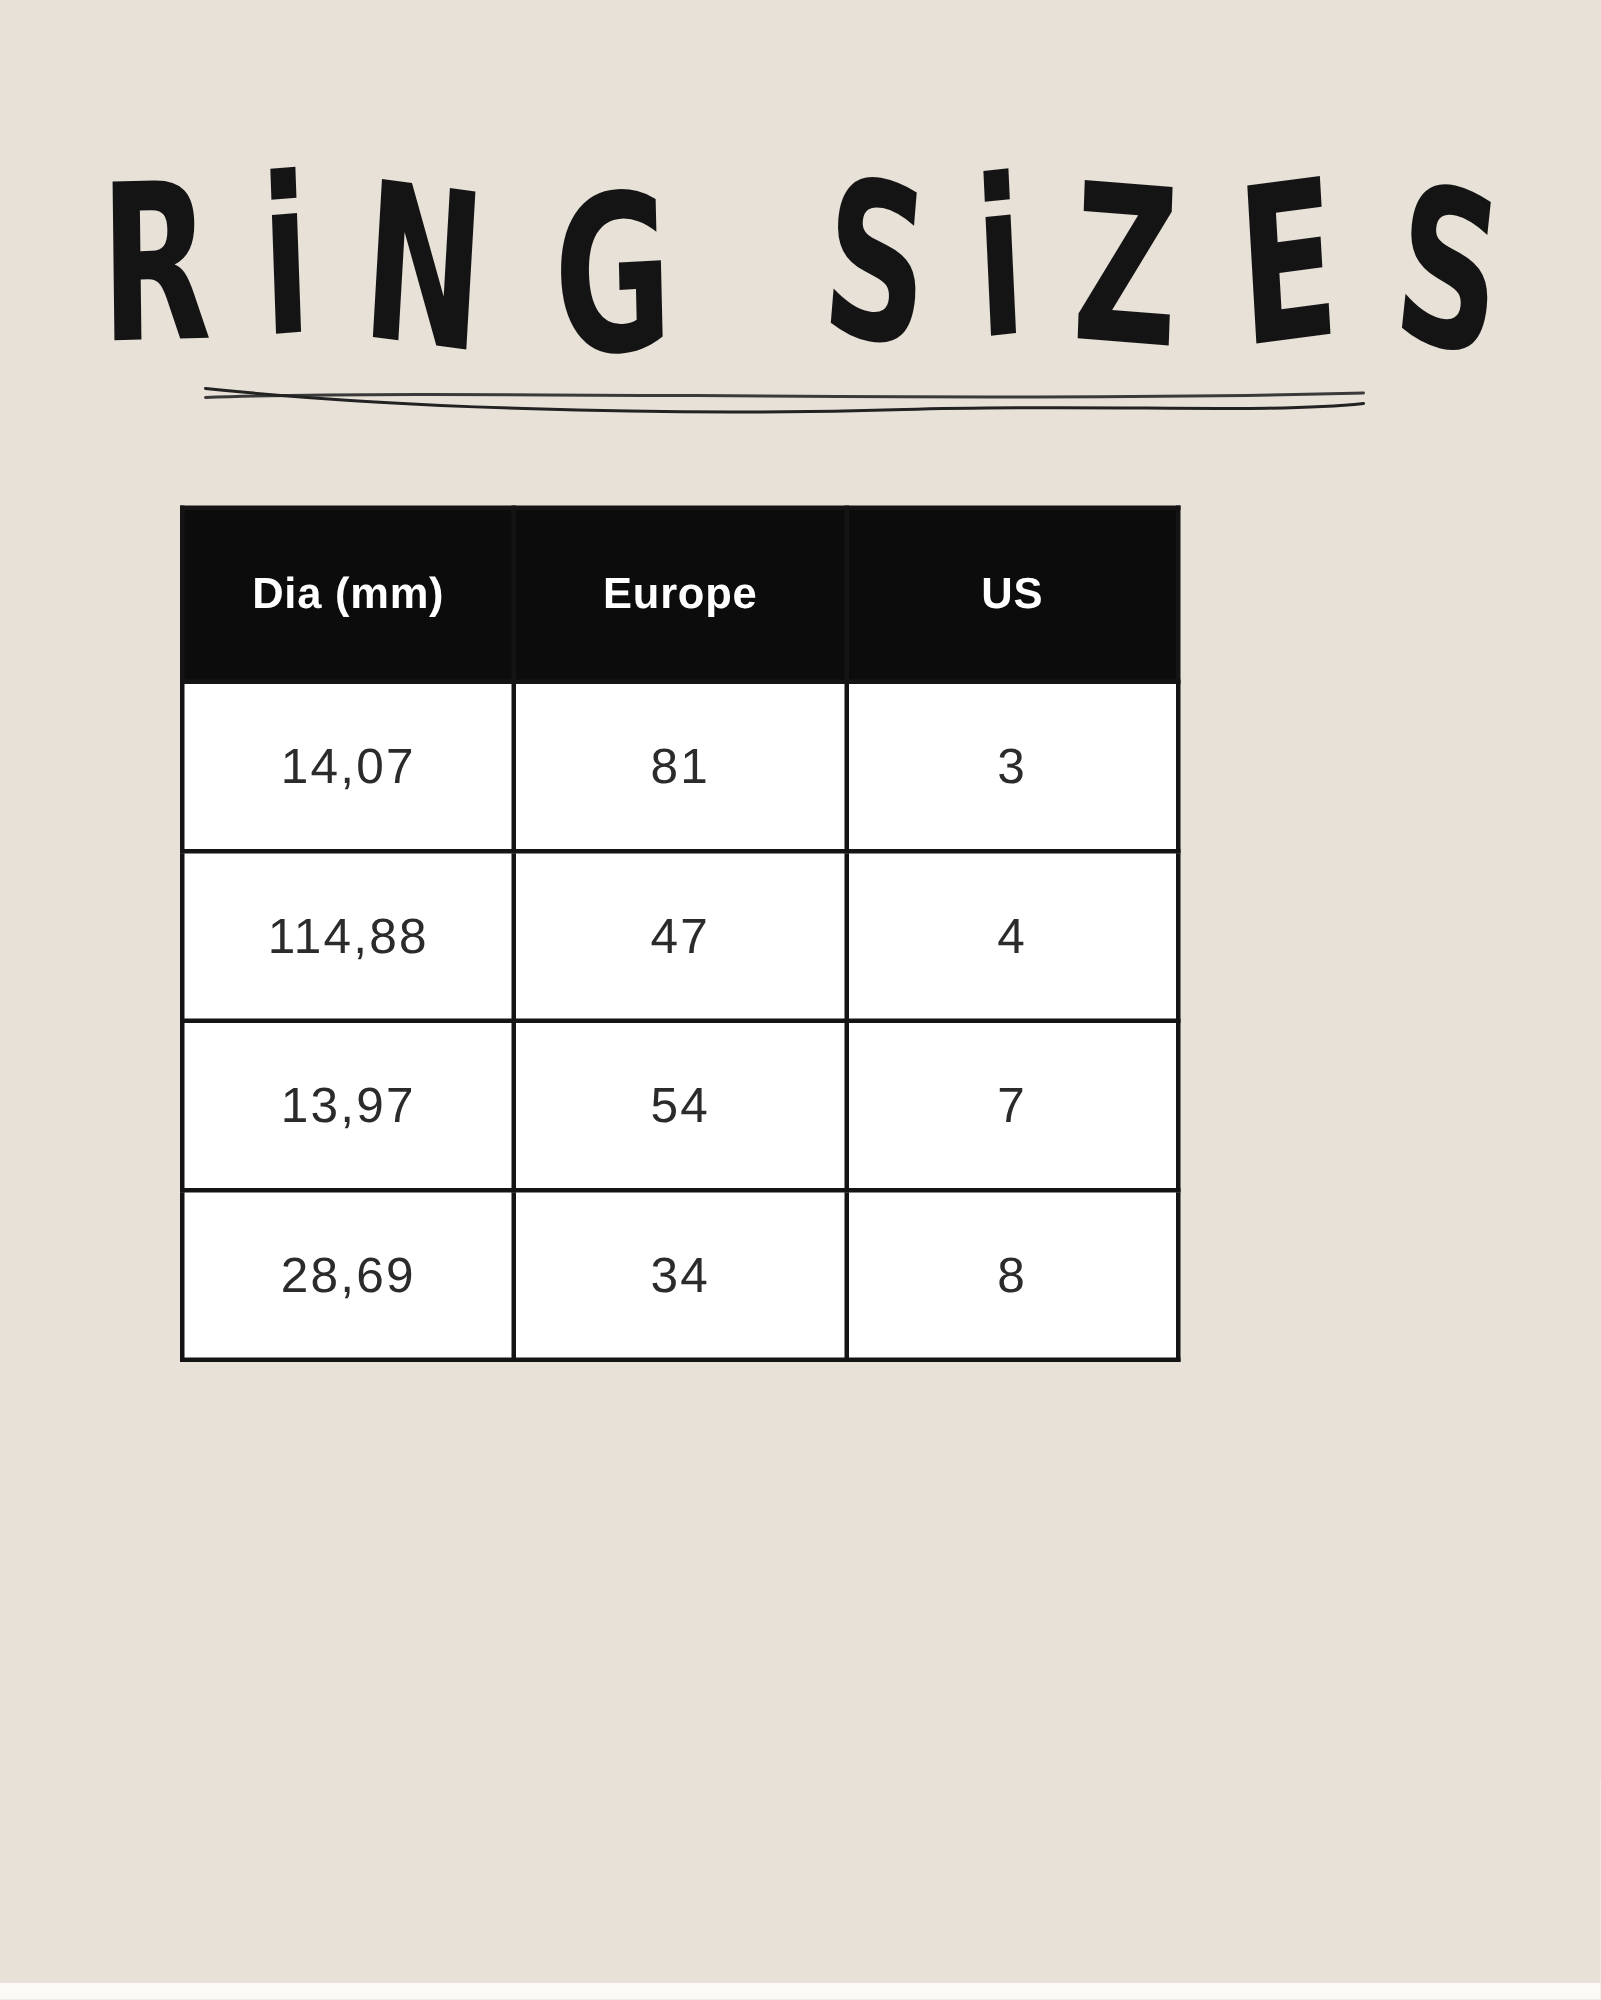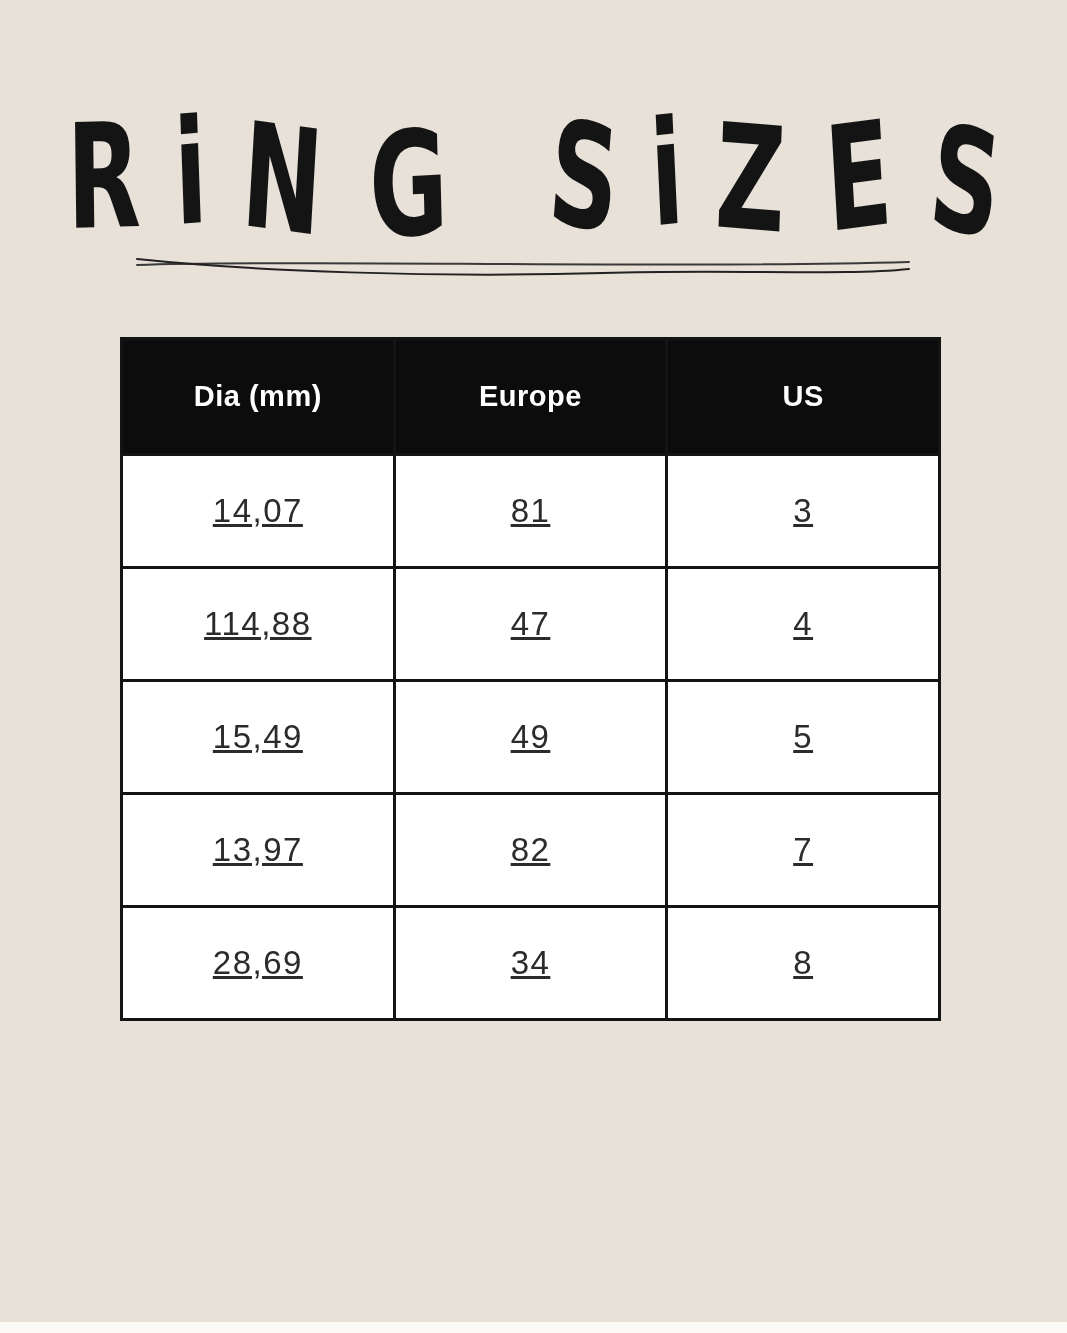--- a/index.html
+++ b/index.html
@@ -49,7 +49,7 @@
   table.sizes{
     border-collapse:collapse;
     table-layout:fixed;
-    width:821px;
+    width:667px;
   }
   table.sizes th{
     height:111px;

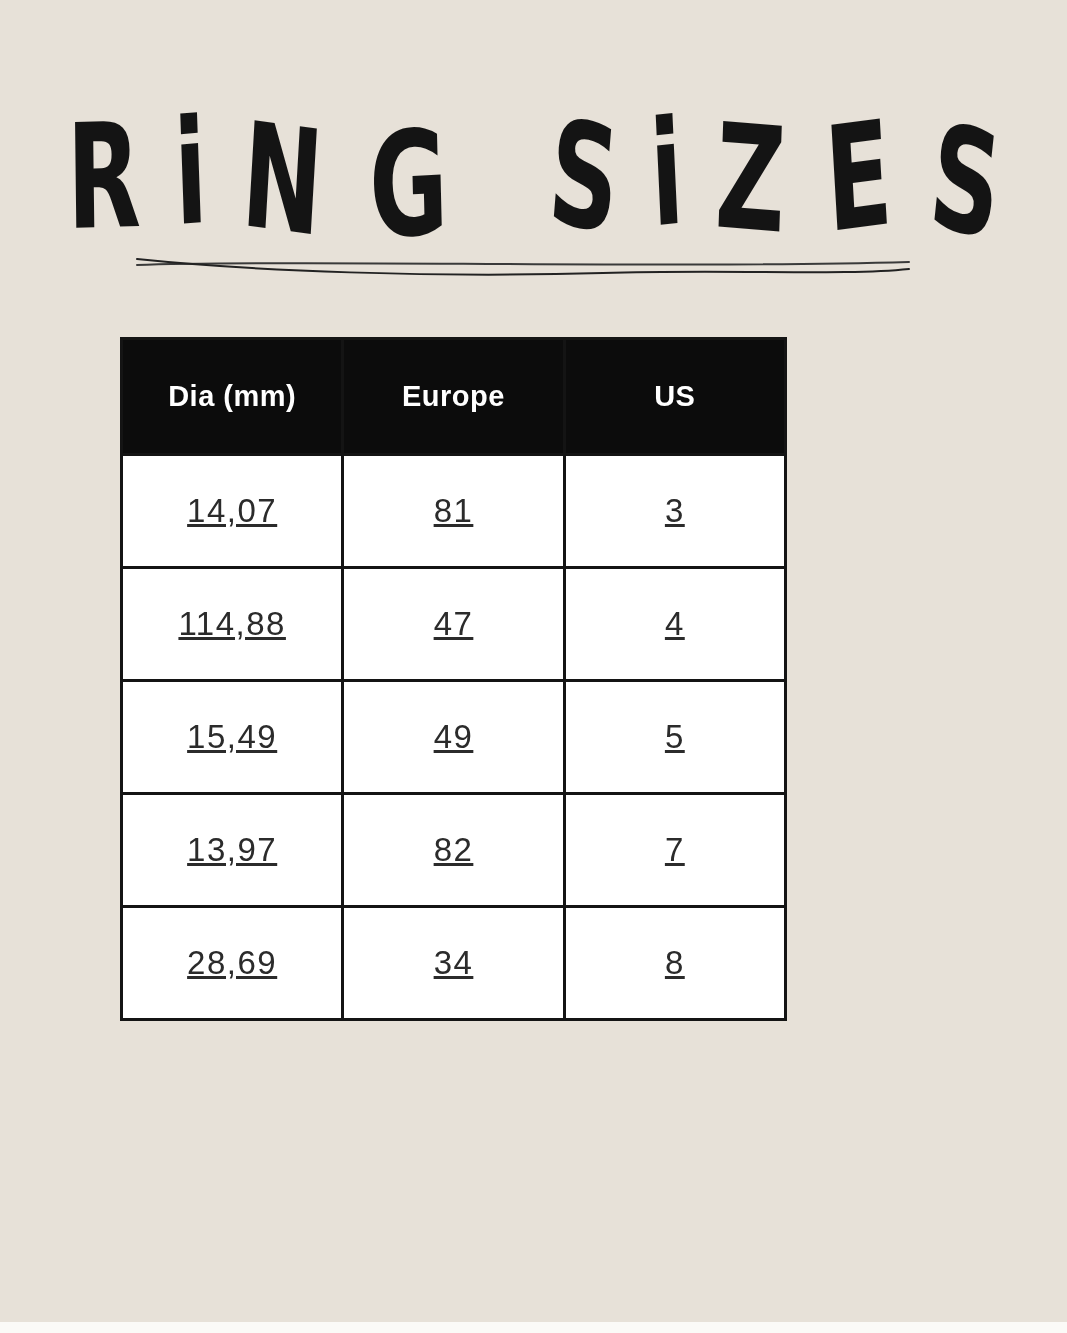--- a/index.html
+++ b/index.html
@@ -74,7 +74,6 @@
     text-align:center;
     vertical-align:middle;
     border:3px solid var(--border,#141414);
-    text-decoration:underline;
   }
   
   .bottom-strip{

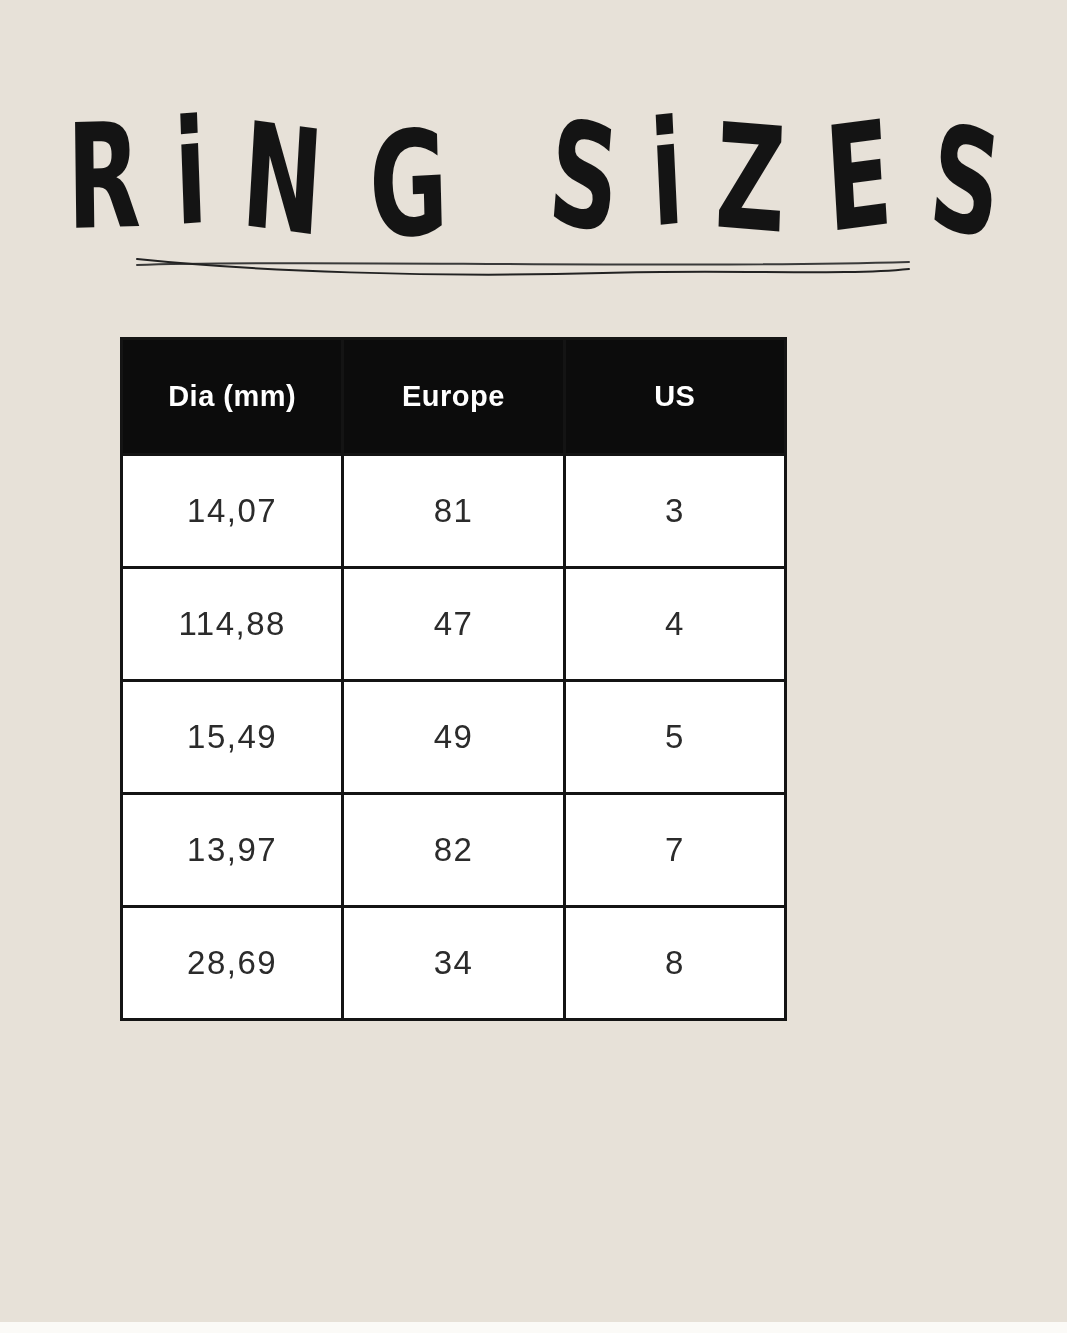--- a/index.html
+++ b/index.html
@@ -115,11 +115,6 @@
             <td>4</td>
           </tr>
           <tr>
-            <td>15,49</td>
-            <td>49</td>
-            <td>5</td>
-          </tr>
-          <tr>
             <td>13,97</td>
             <td>82</td>
             <td>7</td>

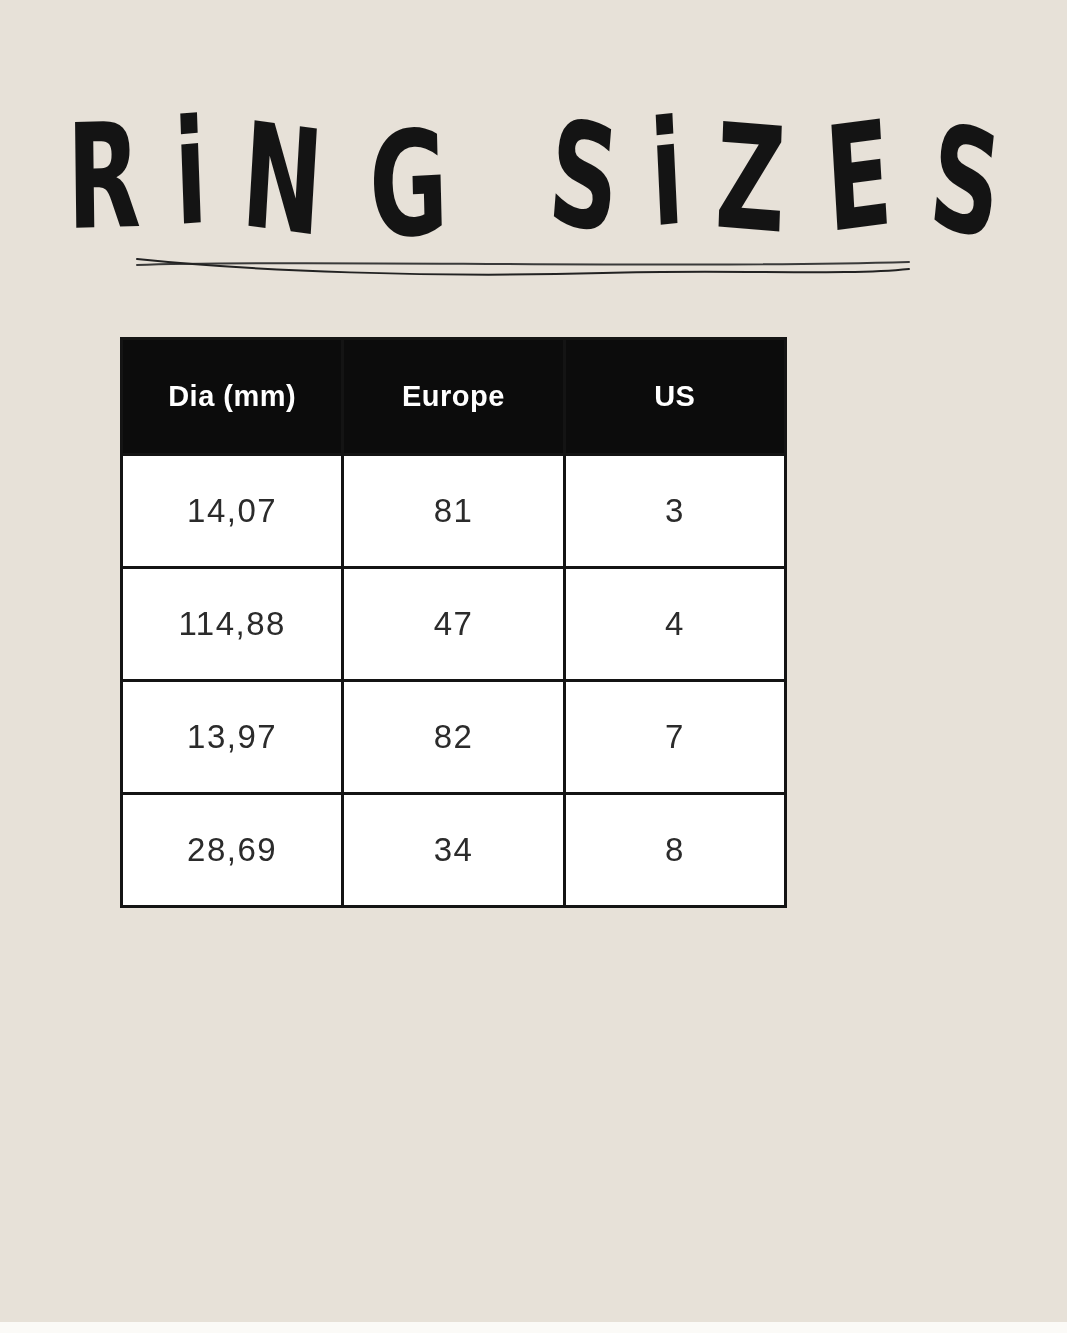--- a/index.html
+++ b/index.html
@@ -116,7 +116,7 @@
           </tr>
           <tr>
             <td>13,97</td>
-            <td>82</td>
+            <td>54</td>
             <td>7</td>
           </tr>
           <tr>

